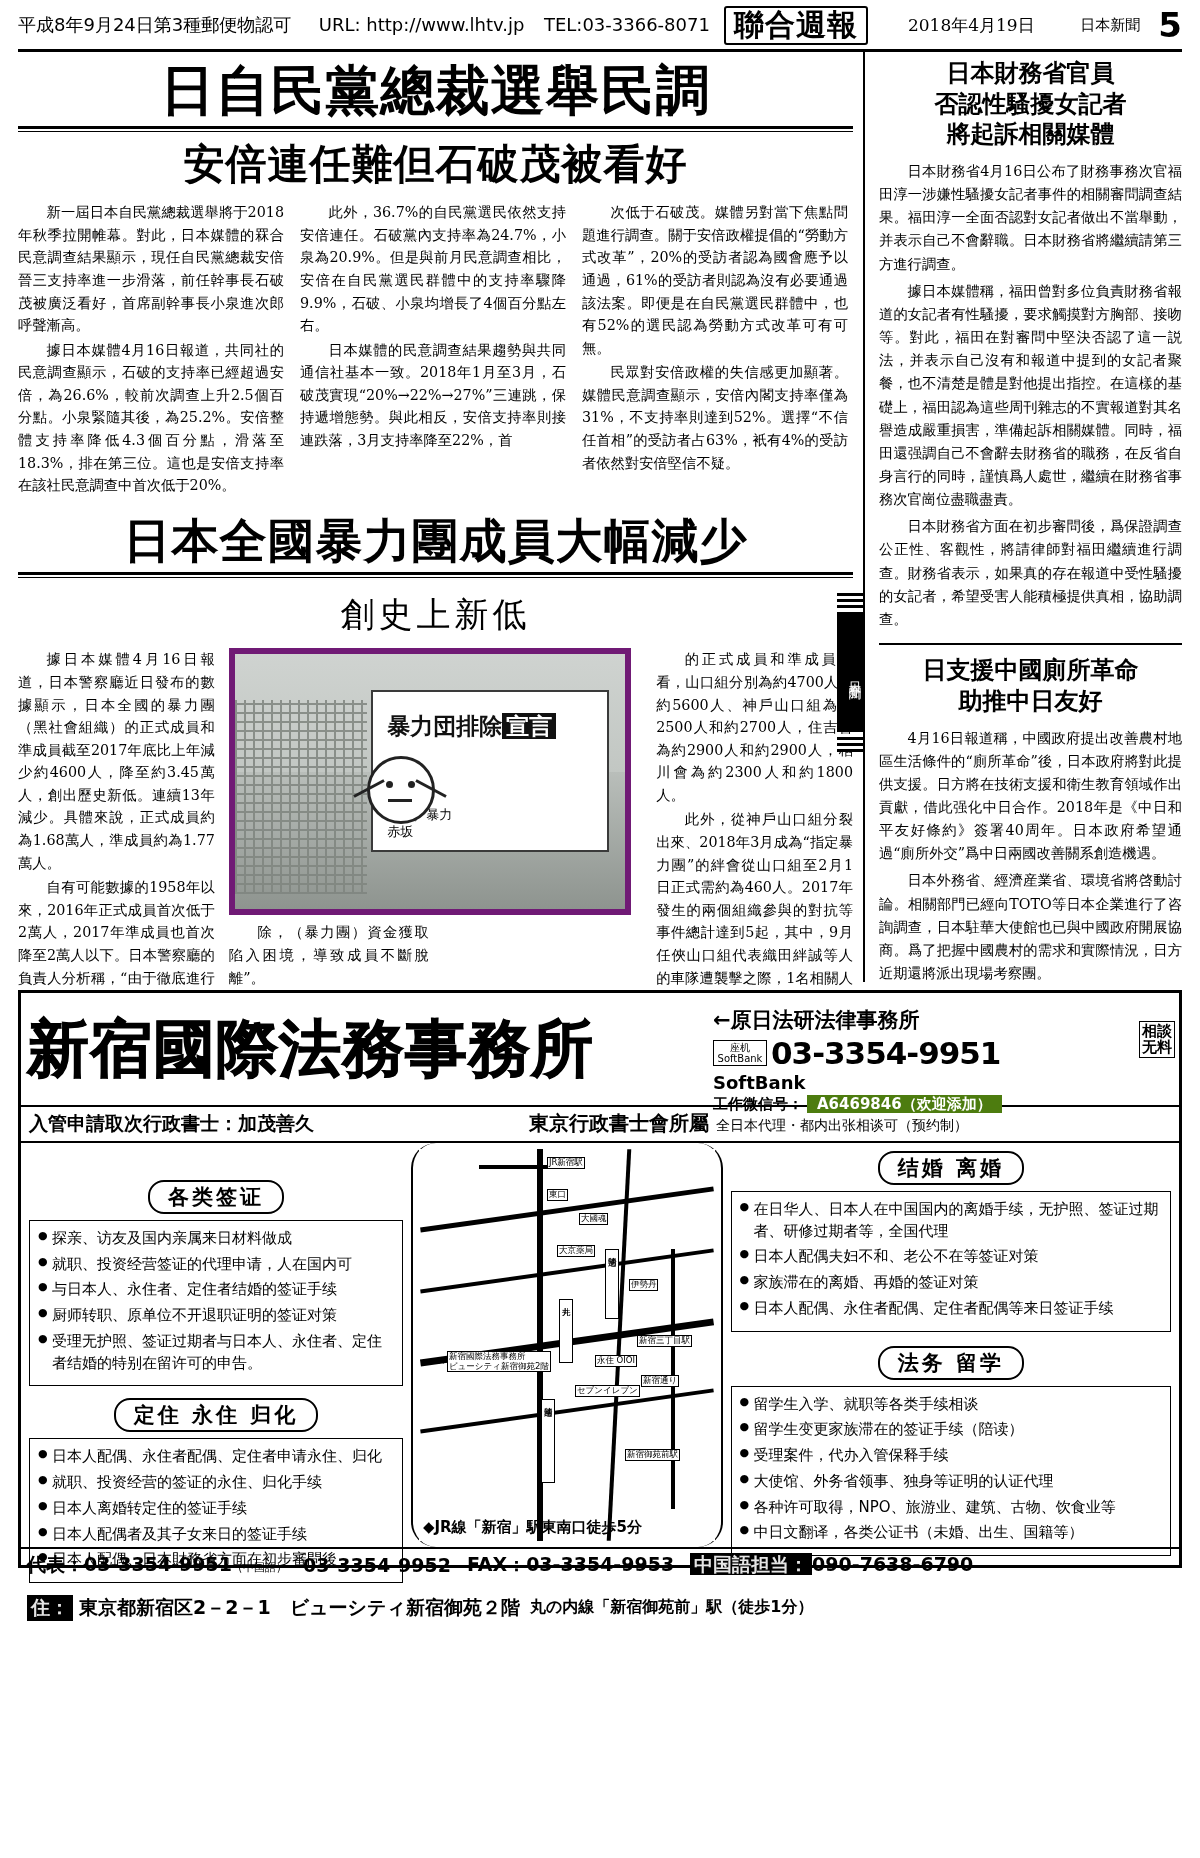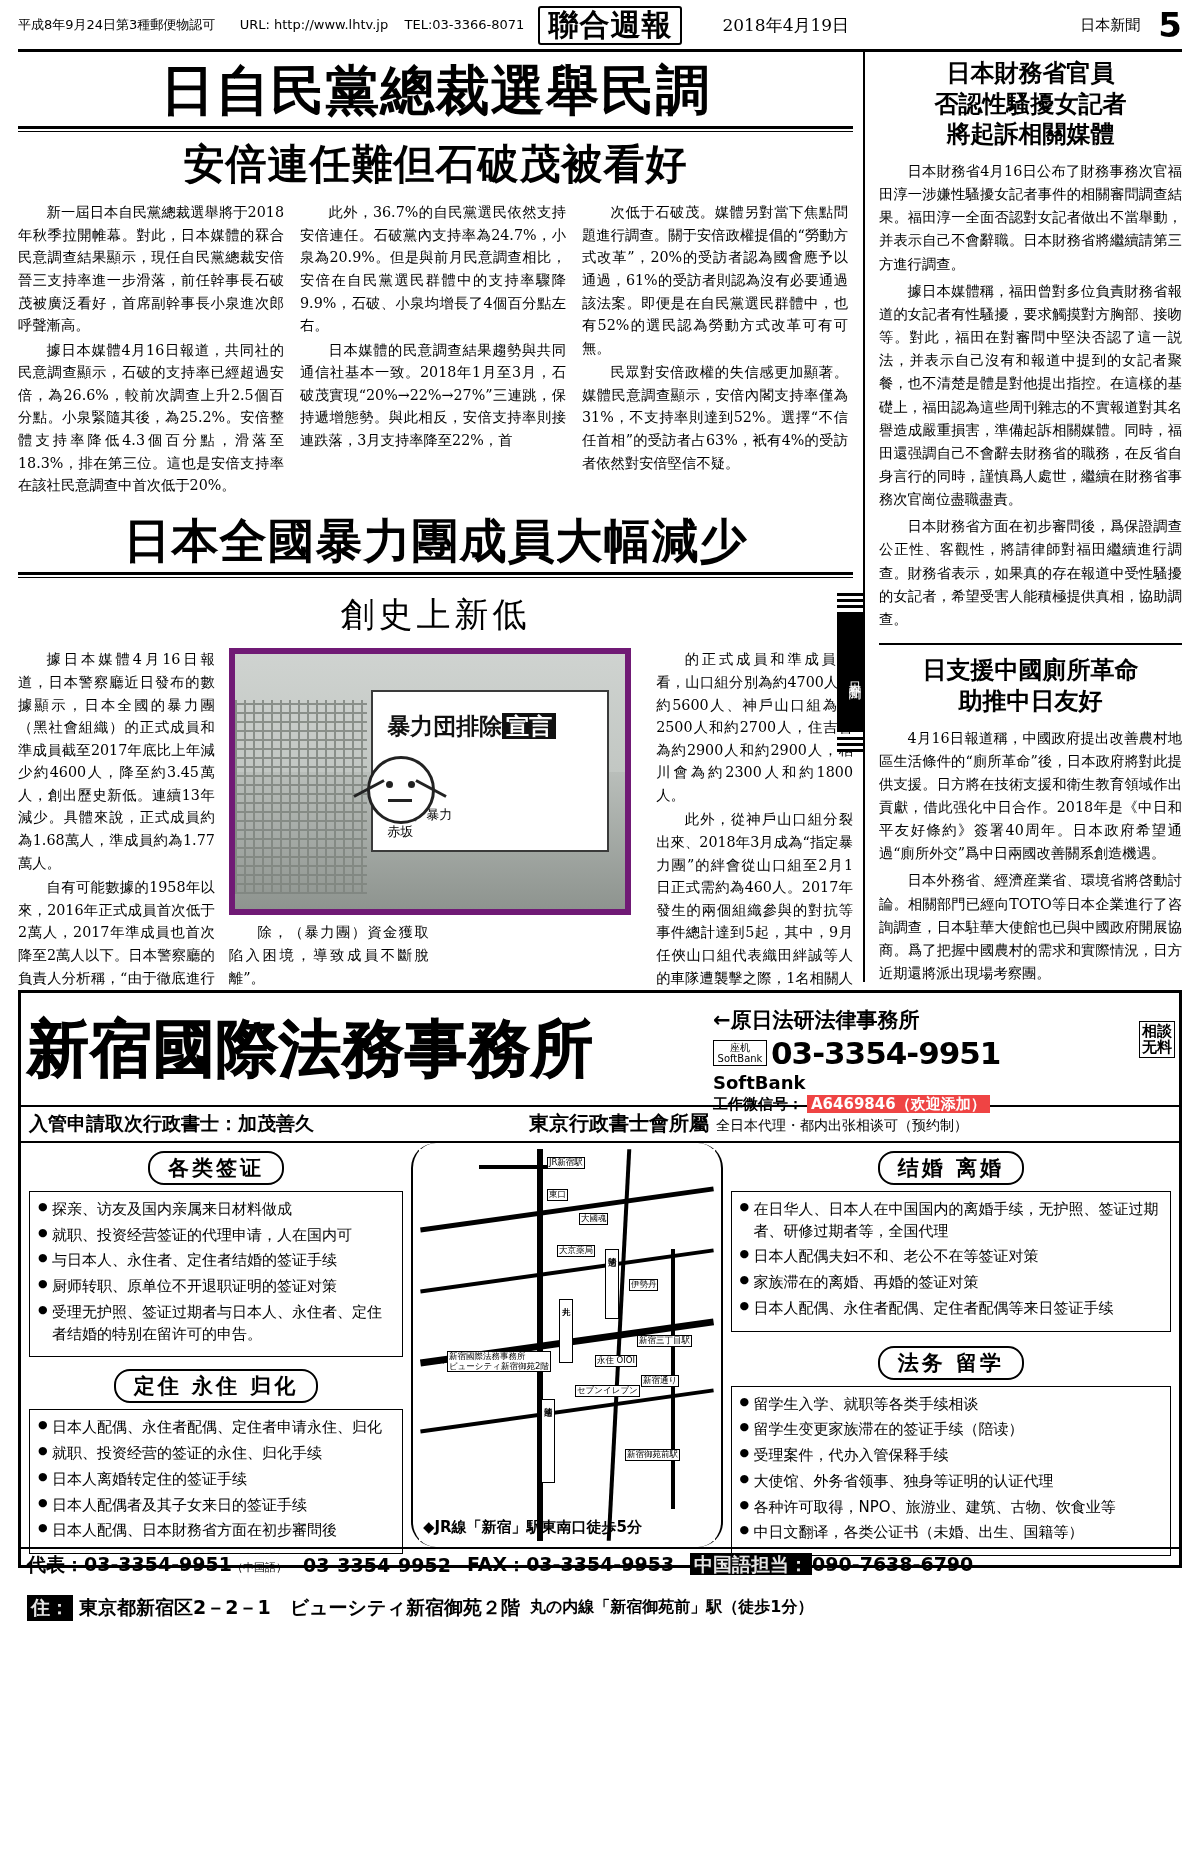--- a/index.html
+++ b/index.html
@@ -8,7 +8,7 @@
 
   
   .masthead{display:flex;align-items:center;border-bottom:3px solid #000;padding:6px 0 4px 0;position:relative;}
-  .mh-left{font-family:"DejaVu Sans","Liberation Sans",sans-serif;font-size:13px;white-space:nowrap;letter-spacing:0px;}
+  .mh-left{font-family:"DejaVu Sans","Liberation Sans",sans-serif;font-size:18px;white-space:nowrap;letter-spacing:0px;}
   .mh-left .sep{display:inline-block;width:16px;}
   .mh-title{border:2px solid #000;border-radius:3px;font-size:30px;font-weight:bold;padding:0 8px;line-height:1.16;margin:0 14px;letter-spacing:1px;}
   .mh-date{font-size:17px;margin-left:26px;white-space:nowrap;}

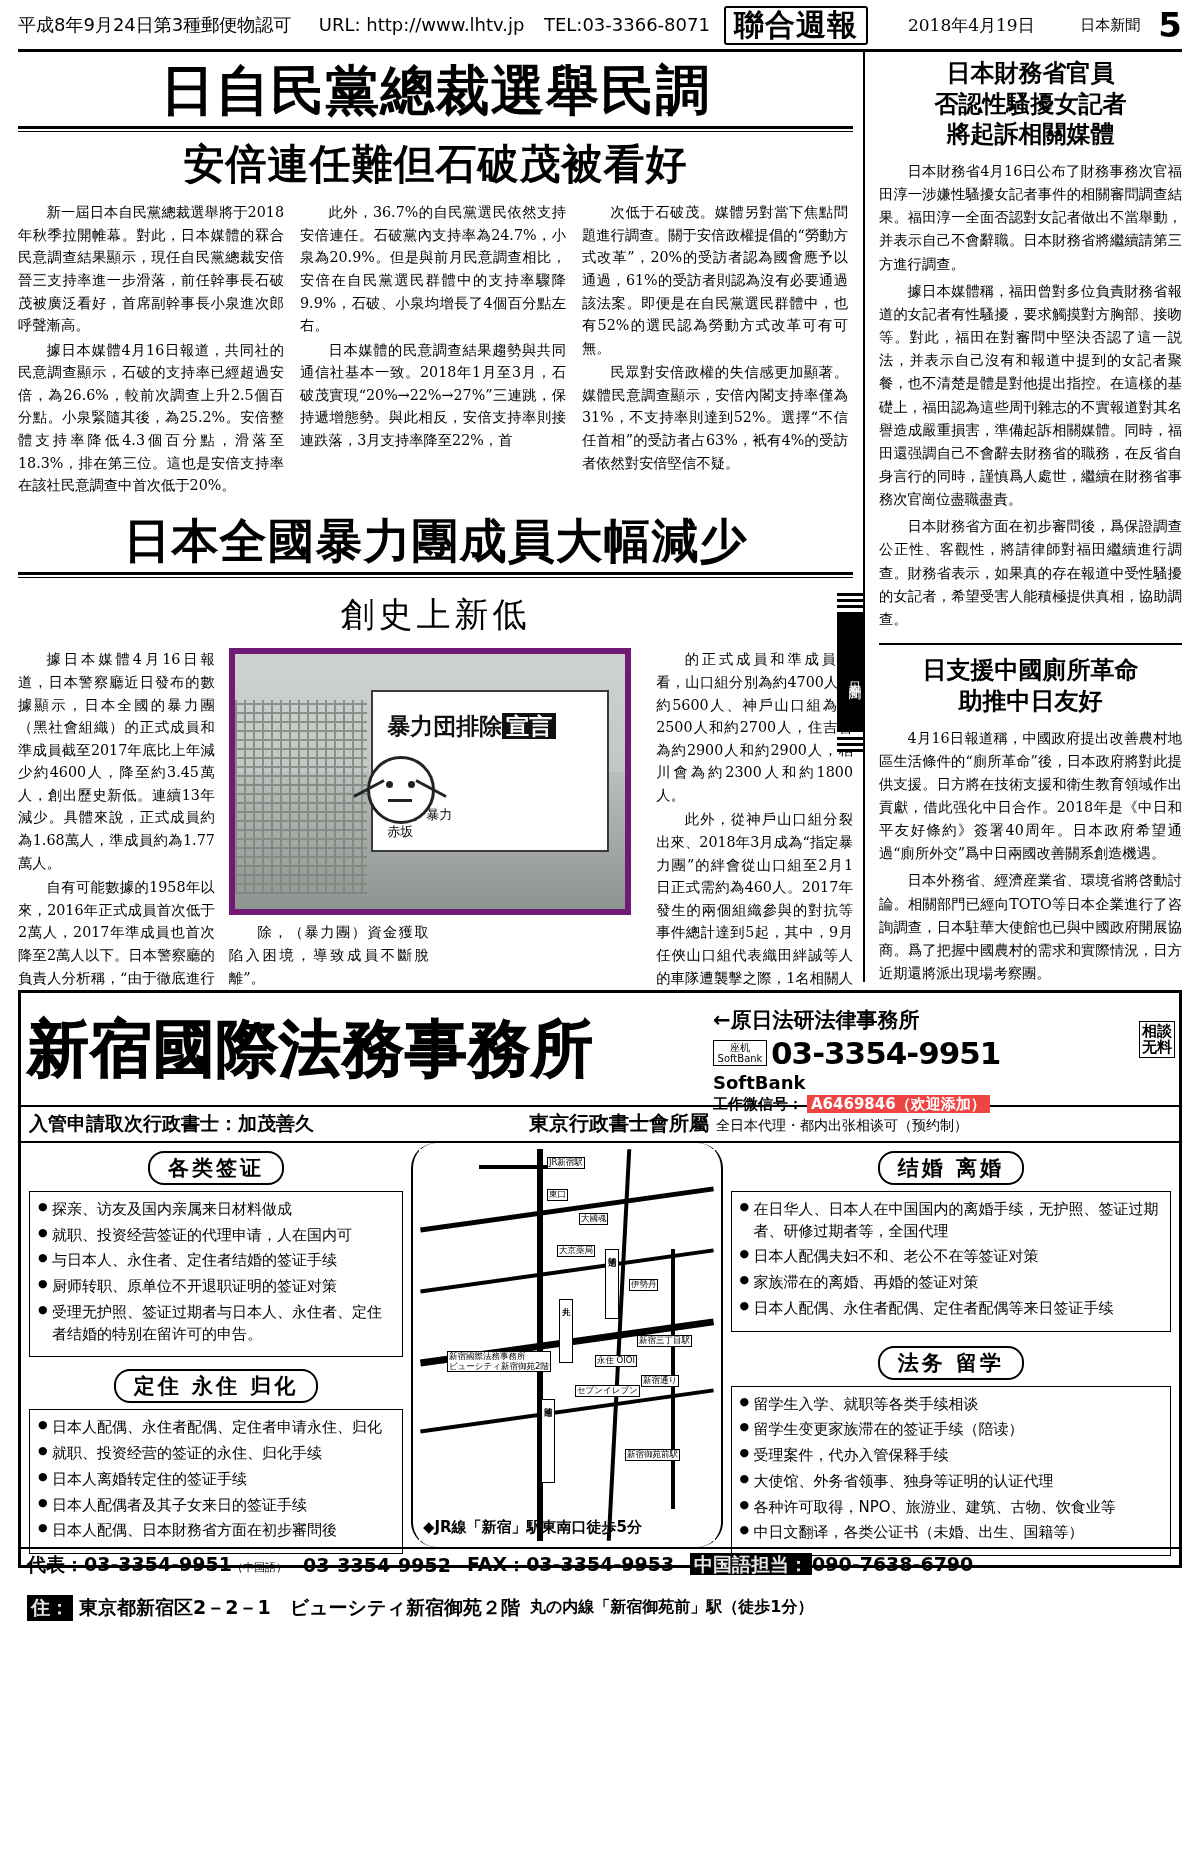--- a/index.html
+++ b/index.html
@@ -72,7 +72,7 @@
   .tel-lbl{font-family:"DejaVu Sans","Liberation Sans",sans-serif;font-weight:bold;font-size:18px;width:82px;}
   .soudan{position:absolute;right:4px;top:28px;border:1px solid #000;font-family:"DejaVu Sans","Liberation Sans",sans-serif;font-weight:bold;font-size:15px;line-height:1.05;text-align:center;padding:2px 2px;width:30px;}
   .wechat{font-family:"DejaVu Sans","Liberation Sans",sans-serif;font-weight:bold;font-size:15px;margin-top:2px;}
-  .wechat .box{background:#ef4444;color:#fff;padding:0 4px;margin-left:4px;font-weight:bold;}
+  .wechat .box{background:#4d7c0f;color:#fff;padding:0 10px;margin-left:4px;font-weight:bold;}
 
   .ad-sub{display:flex;border-bottom:2px solid #000;height:34px;align-items:center;font-family:"DejaVu Sans","Liberation Sans",sans-serif;}
   .ad-sub .l{width:468px;font-weight:bold;font-size:19px;padding-left:8px;box-sizing:border-box;}

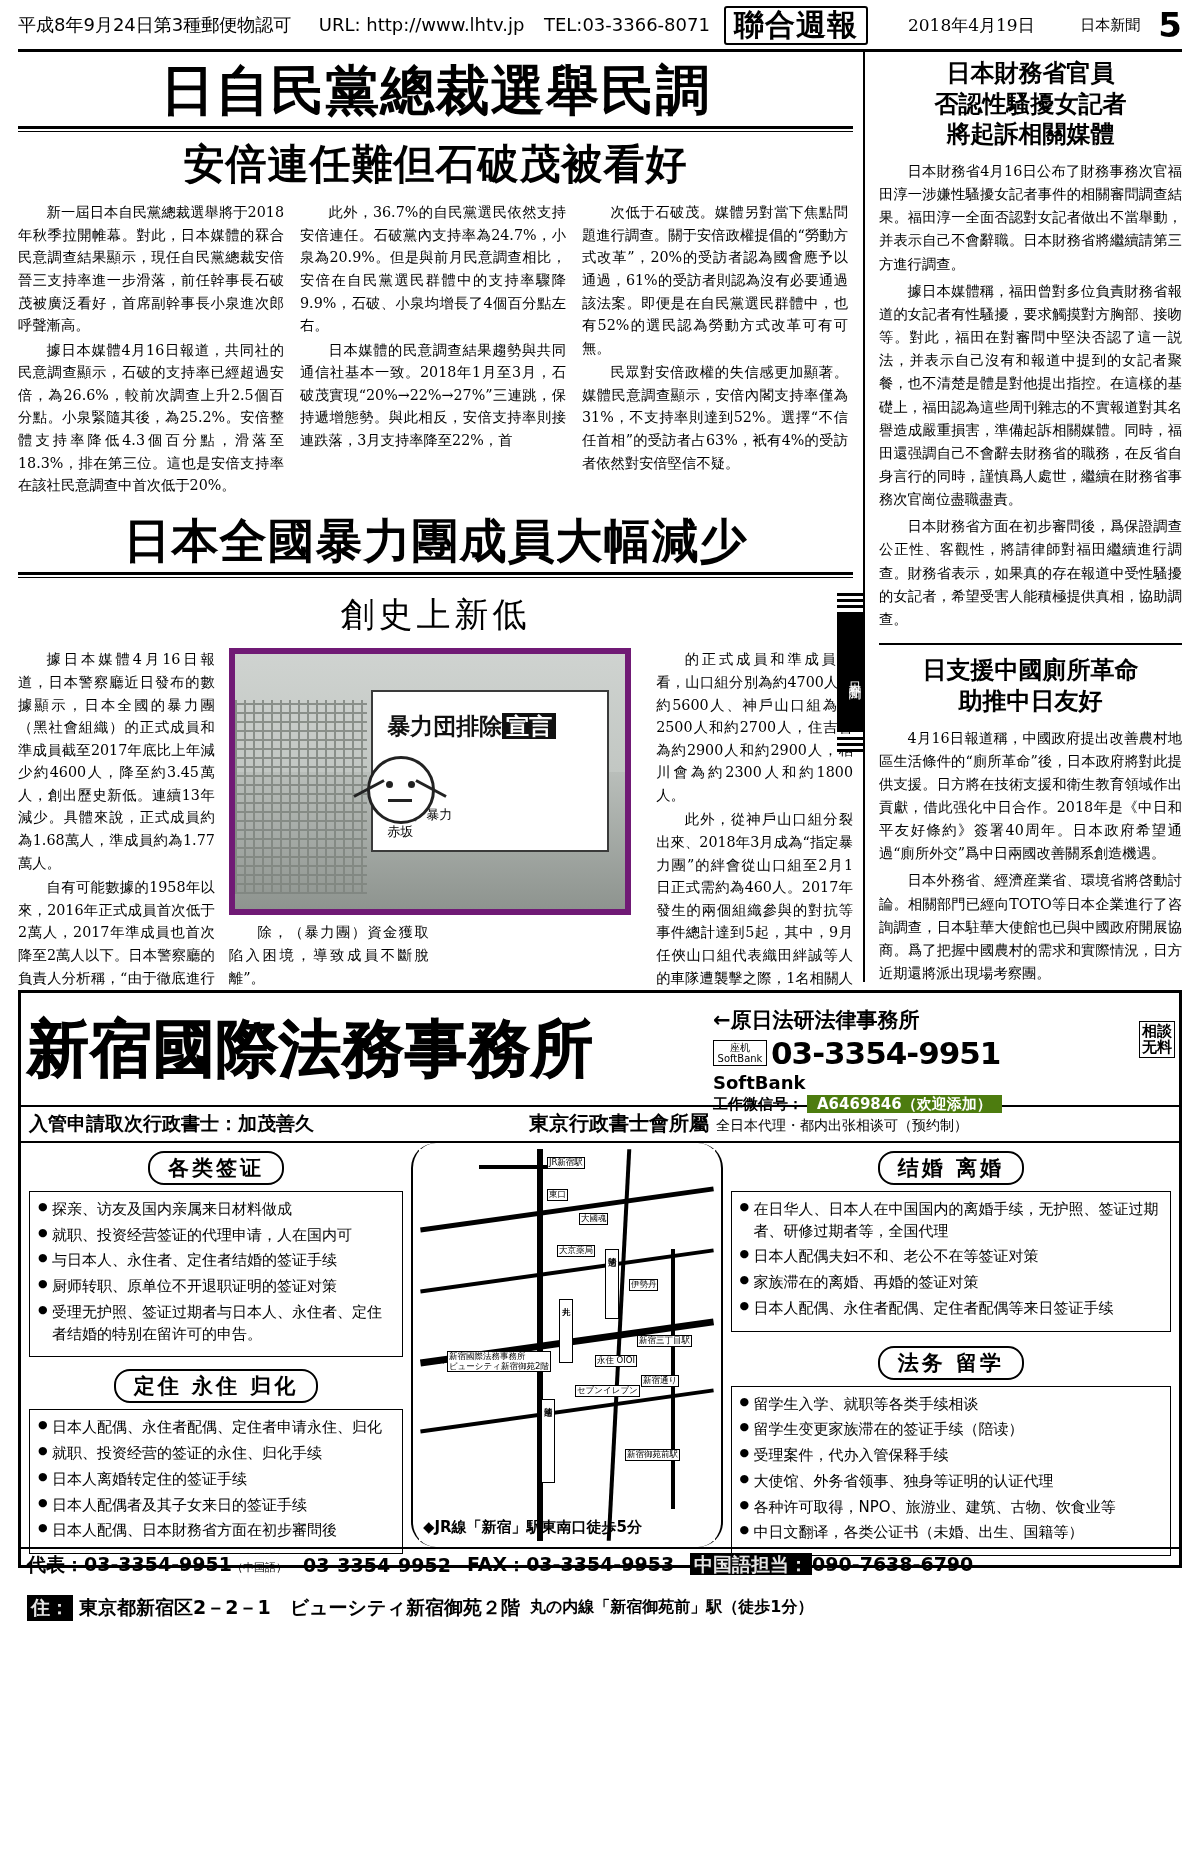--- a/index.html
+++ b/index.html
@@ -81,7 +81,7 @@
 
   .ad-cols{display:flex;height:404px;}
   .ad-col{box-sizing:border-box;padding:6px 8px;}
-  .ad-col.left{width:398px;}
+  .ad-col.left{width:398px;margin-top:29px;}
   .ad-col.mid{width:318px;border-left:2px solid #000;border-right:2px solid #000;position:relative;border-radius:25px;}
   .ad-col.right{width:466px;}
   .cap{text-align:center;margin:2px 0 6px 0;}

